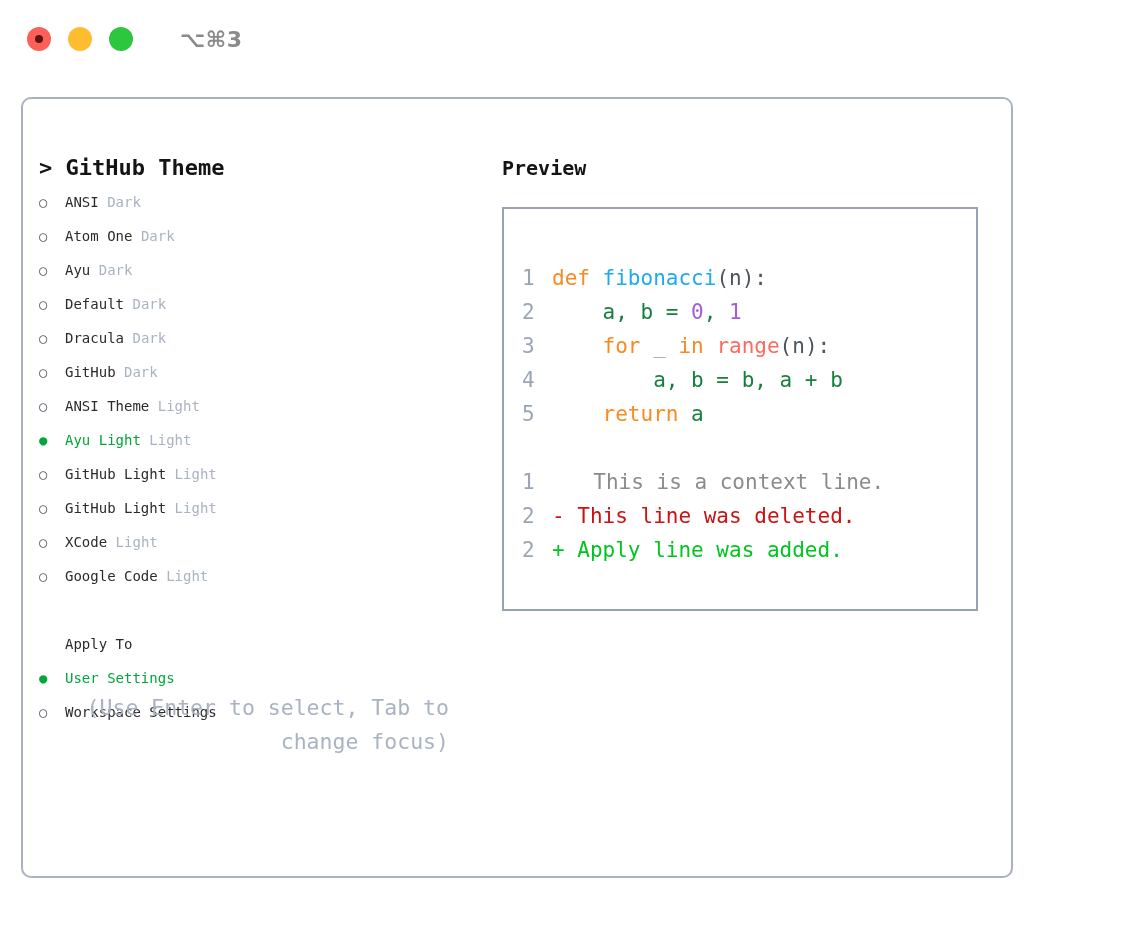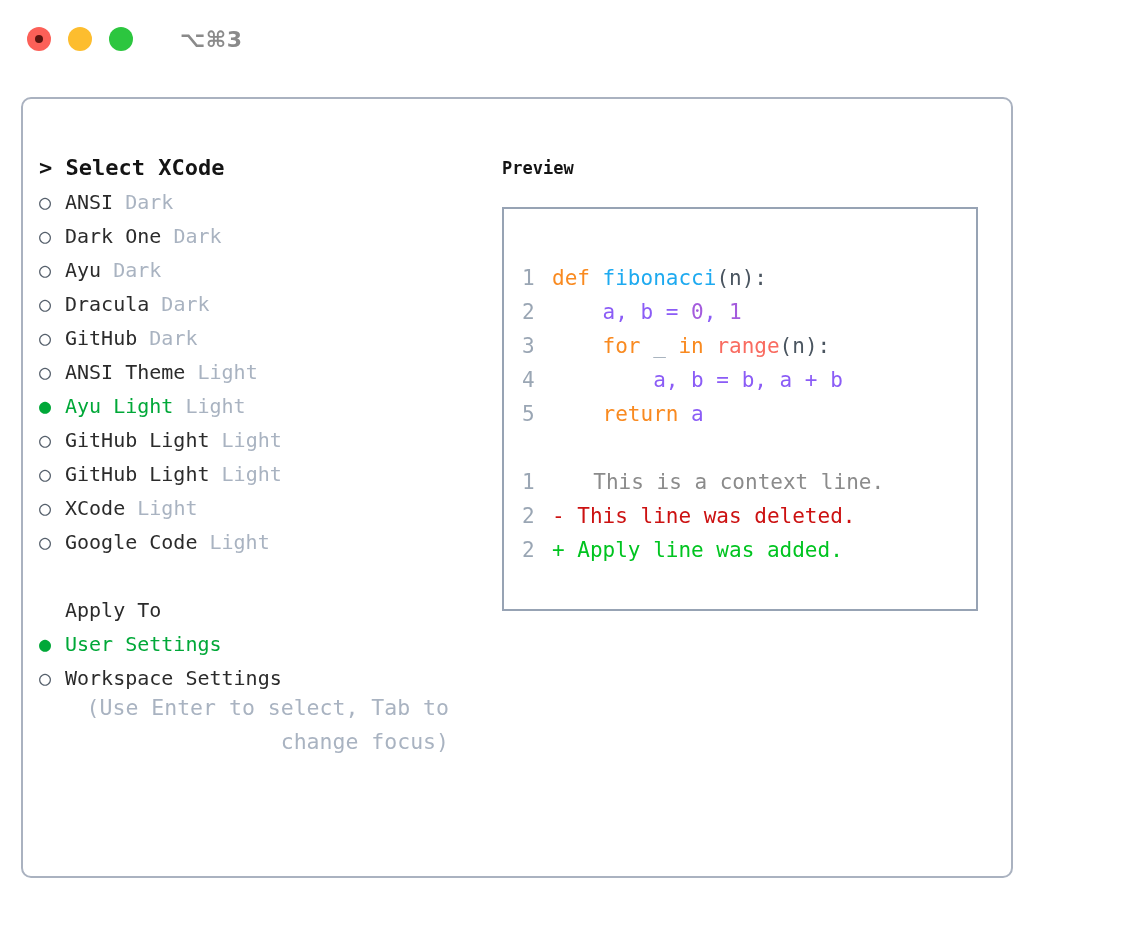--- a/index.html
+++ b/index.html
@@ -181,7 +181,7 @@
 
     <div id="left-col">
 
-      <div class="row heading"><span>&gt; </span><span>Select XCode</span></div>
+      <div class="row heading"><span>&gt; </span><span>GitHub Theme</span></div>
 
       <div id="theme-rows">
           <div class="row"><span class="bullet">○</span><span>ANSI</span><span> </span><span class="tag">Dark</span></div>

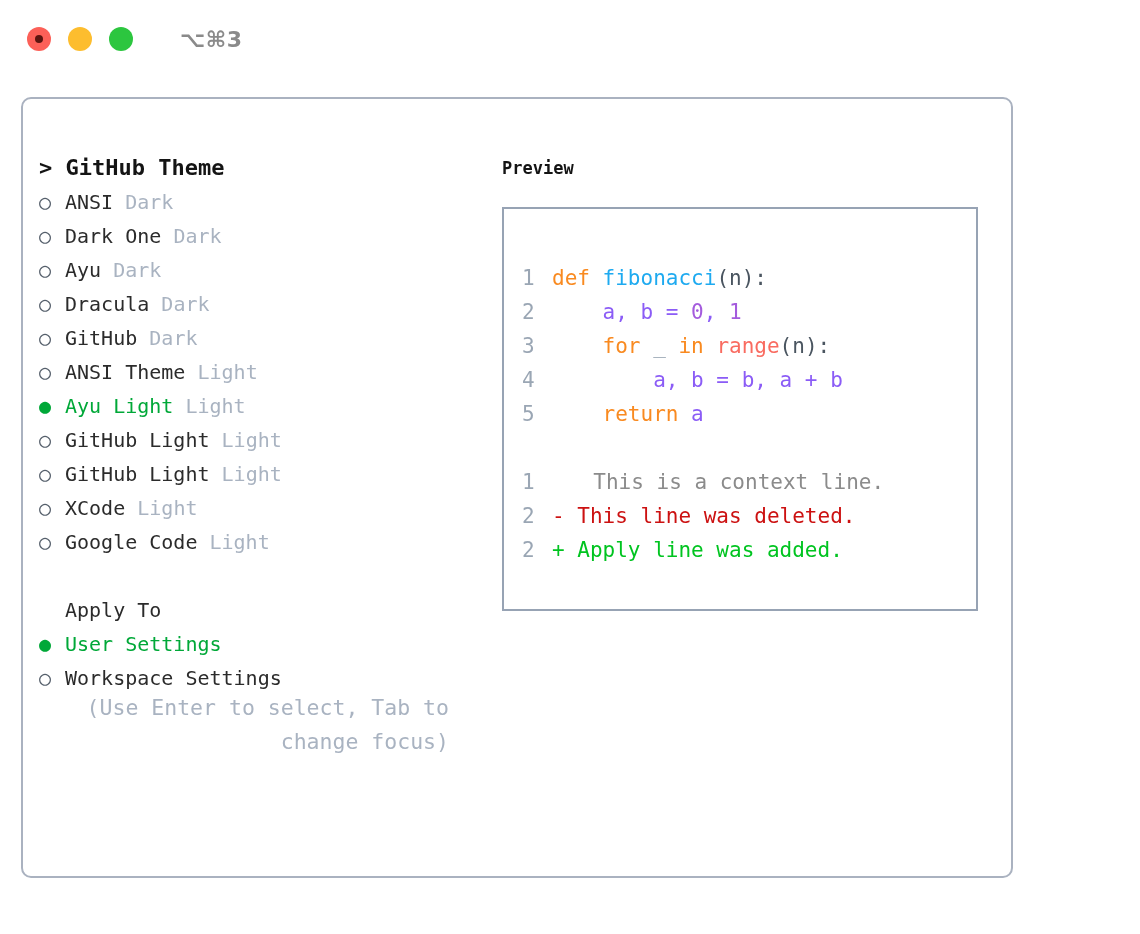--- a/index.html
+++ b/index.html
@@ -124,7 +124,7 @@
     width: 470px;
   }
   #preview-title {
-    font-size: 17px;
+    font-size: 20px;
     font-weight: bold;
     color: #141414;
     line-height: 34px;

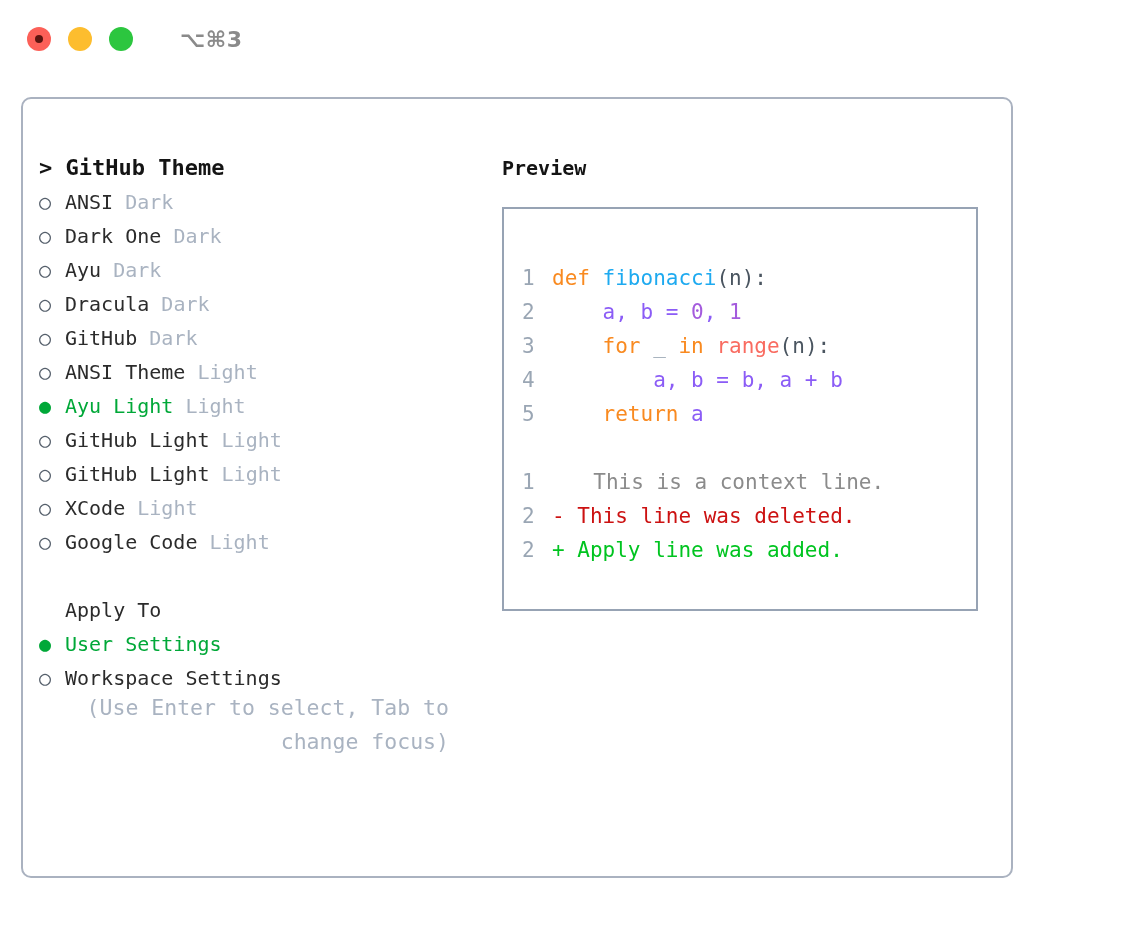--- a/index.html
+++ b/index.html
@@ -85,7 +85,7 @@
   .row {
     height: 34px;
     line-height: 34px;
-    font-size: 20px;
+    font-size: 14px;
     white-space: pre;
     color: #2b2b2b;
   }

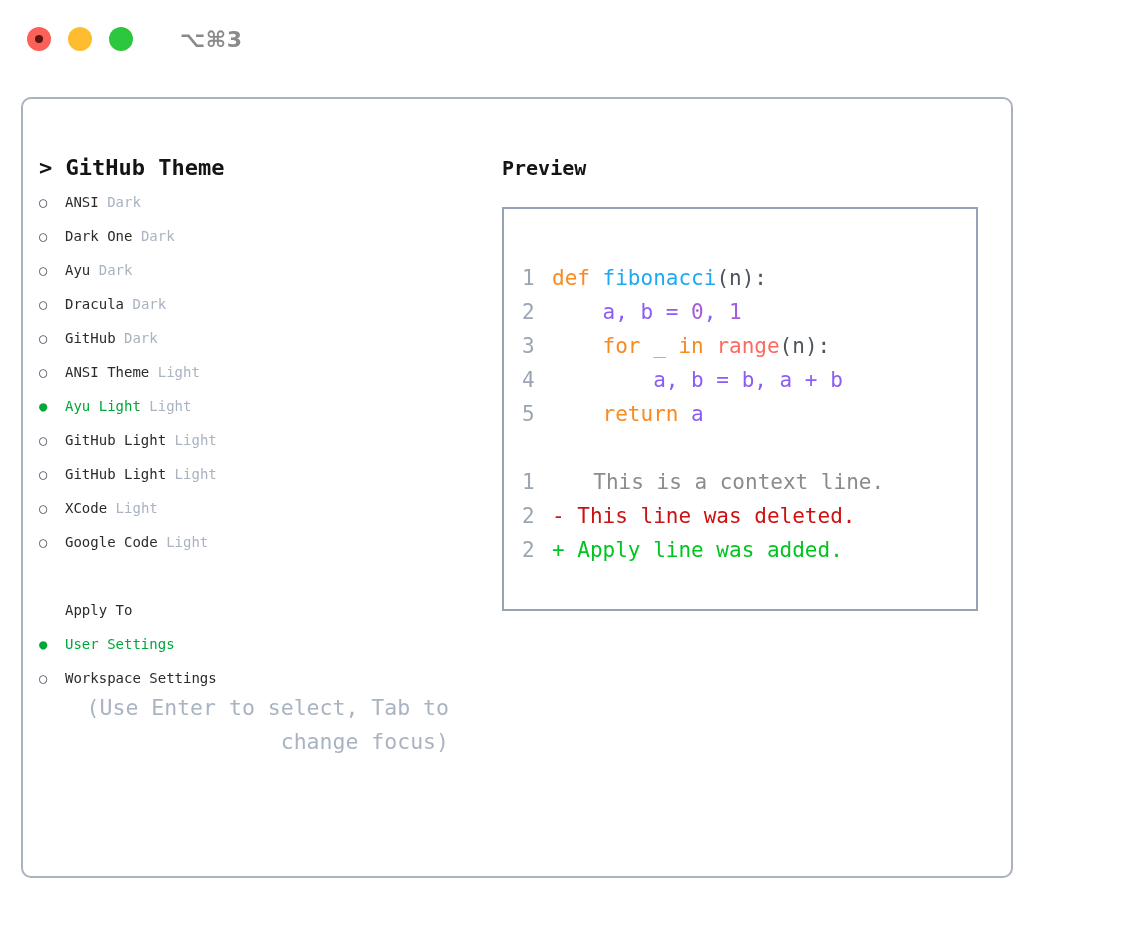--- a/index.html
+++ b/index.html
@@ -185,7 +185,7 @@
 
       <div id="theme-rows">
           <div class="row"><span class="bullet">○</span><span>ANSI</span><span> </span><span class="tag">Dark</span></div>
-          <div class="row"><span class="bullet">○</span><span>Dark One</span><span> </span><span class="tag">Dark</span></div>
+          <div class="row"><span class="bullet">○</span><span>Atom One</span><span> </span><span class="tag">Dark</span></div>
           <div class="row"><span class="bullet">○</span><span>Ayu</span><span> </span><span class="tag">Dark</span></div>
           <div class="row"><span class="bullet">○</span><span>Dracula</span><span> </span><span class="tag">Dark</span></div>
           <div class="row"><span class="bullet">○</span><span>GitHub</span><span> </span><span class="tag">Dark</span></div>

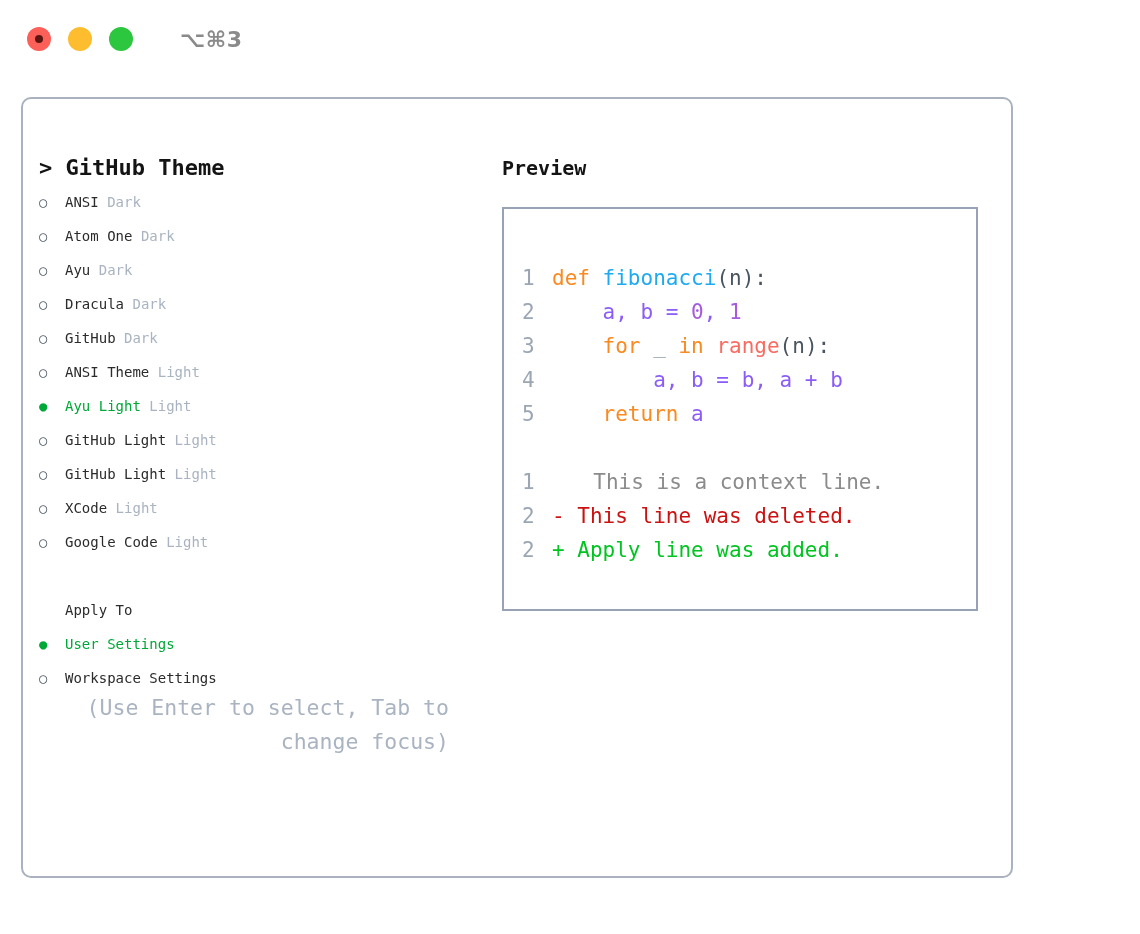--- a/index.html
+++ b/index.html
@@ -187,6 +187,7 @@
           <div class="row"><span class="bullet">○</span><span>ANSI</span><span> </span><span class="tag">Dark</span></div>
           <div class="row"><span class="bullet">○</span><span>Atom One</span><span> </span><span class="tag">Dark</span></div>
           <div class="row"><span class="bullet">○</span><span>Ayu</span><span> </span><span class="tag">Dark</span></div>
+          <div class="row"><span class="bullet">○</span><span>Default</span><span> </span><span class="tag">Dark</span></div>
           <div class="row"><span class="bullet">○</span><span>Dracula</span><span> </span><span class="tag">Dark</span></div>
           <div class="row"><span class="bullet">○</span><span>GitHub</span><span> </span><span class="tag">Dark</span></div>
           <div class="row"><span class="bullet">○</span><span>ANSI Theme</span><span> </span><span class="tag">Light</span></div>

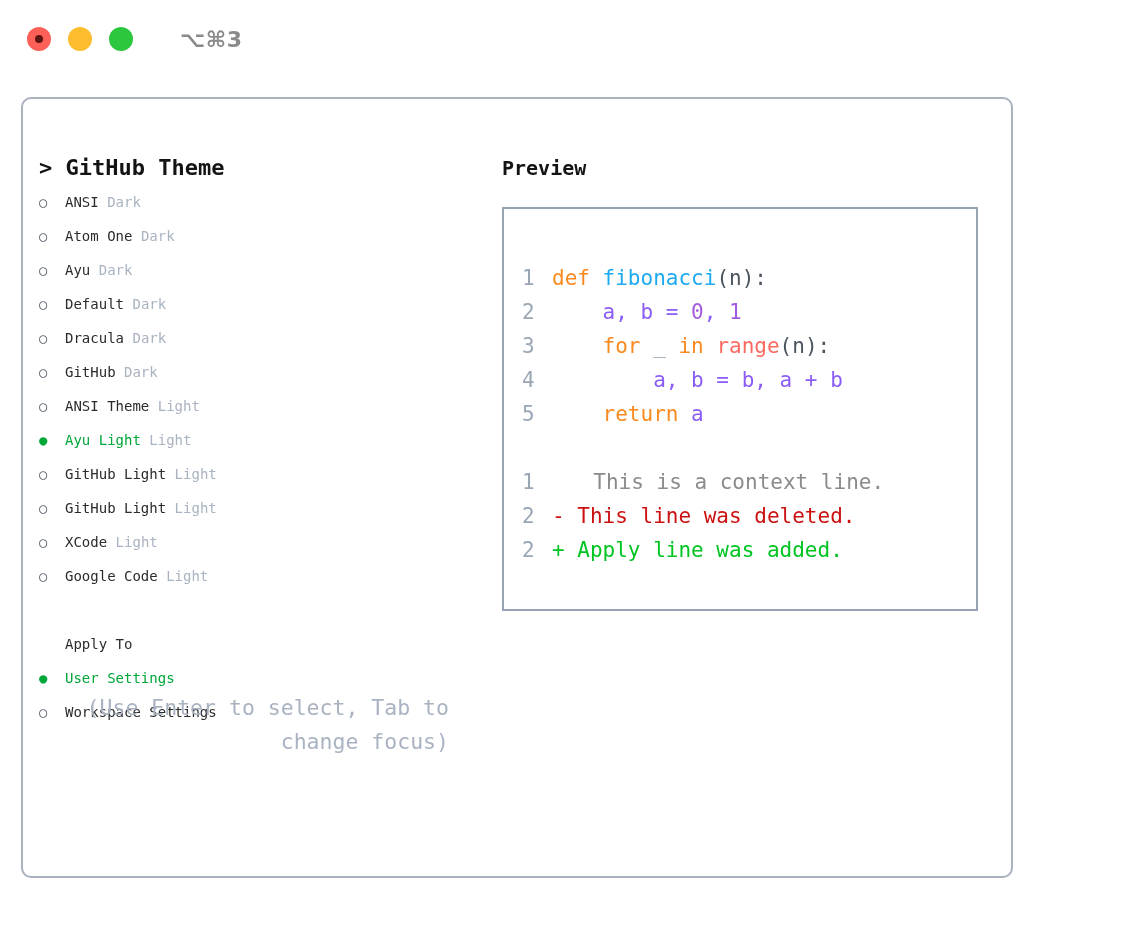--- a/index.html
+++ b/index.html
@@ -156,7 +156,7 @@
   .num     { color: #a45bdd; }
   .builtin { color: #f96b60; }
   .punct   { color: #4a5560; }
-  .ident   { color: #8b5cf6; }
+  .ident   { color: #15803d; }
   .under   { color: #9aa6b4; }
 
   .diff-ctx { color: #8b8b8b; margin-left: 8px; }

